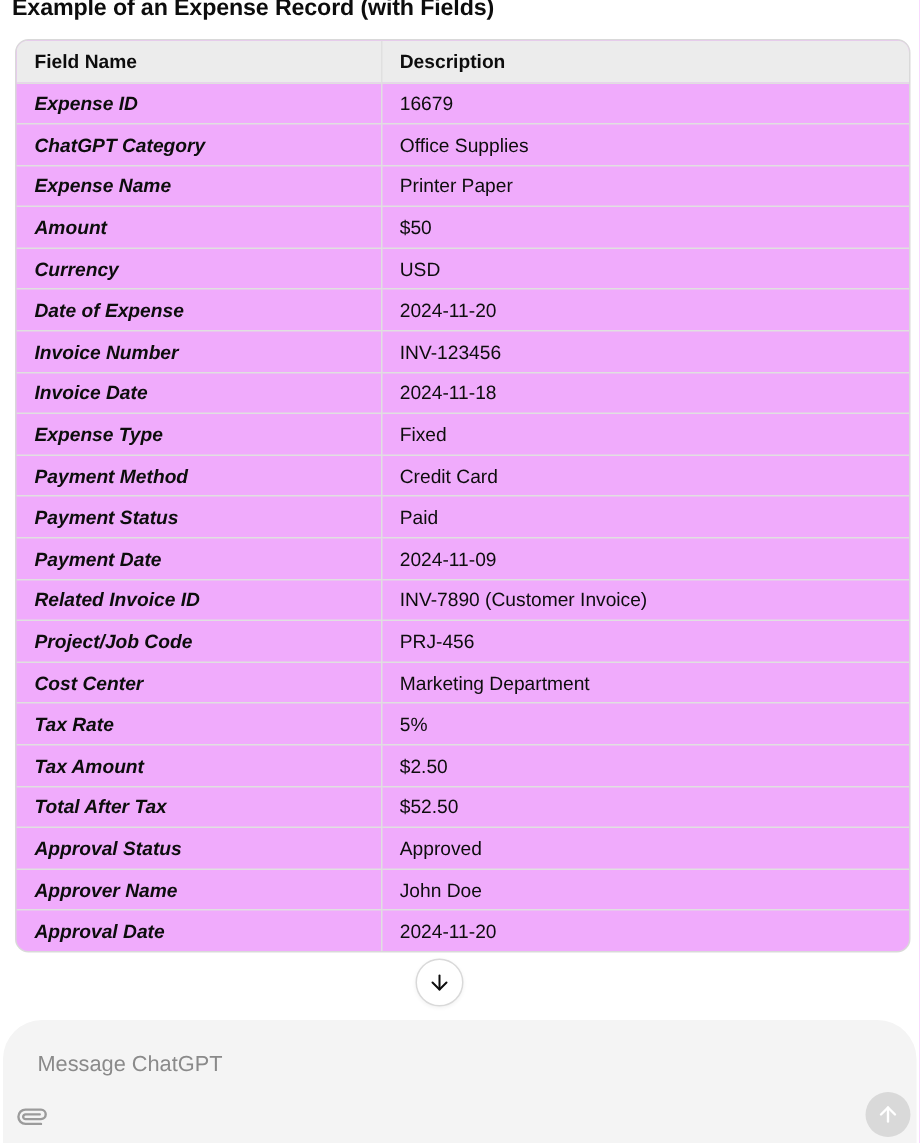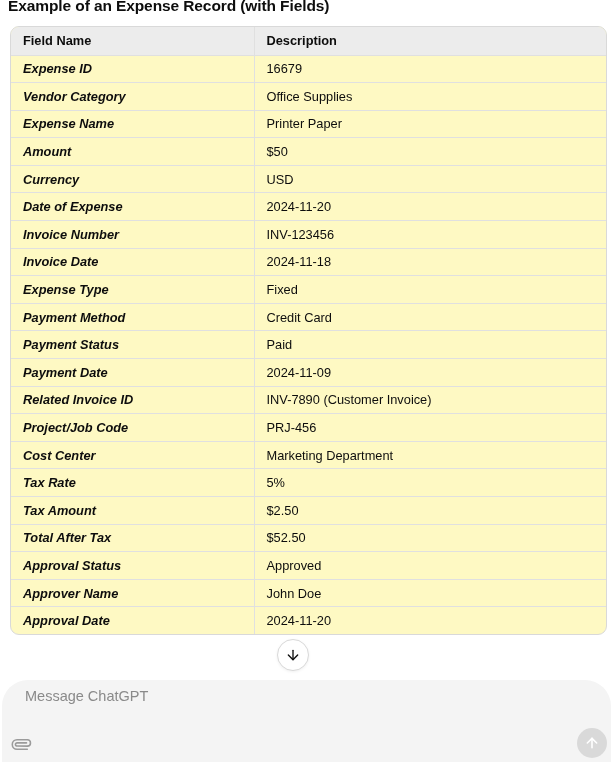--- a/index.html
+++ b/index.html
@@ -17,7 +17,7 @@
   .table-wrap {
     position: absolute; top: 26px; left: 10px; width: 595px;
     border: 1px solid var(--outer_border, #d9d9d9);
-    border-radius: 9px; overflow: hidden; background: #fef9c3;
+    border-radius: 9px; overflow: hidden; background: #f0abfc;
   }
   table.expense-table {
     width: 100%; border-collapse: collapse; table-layout: fixed;

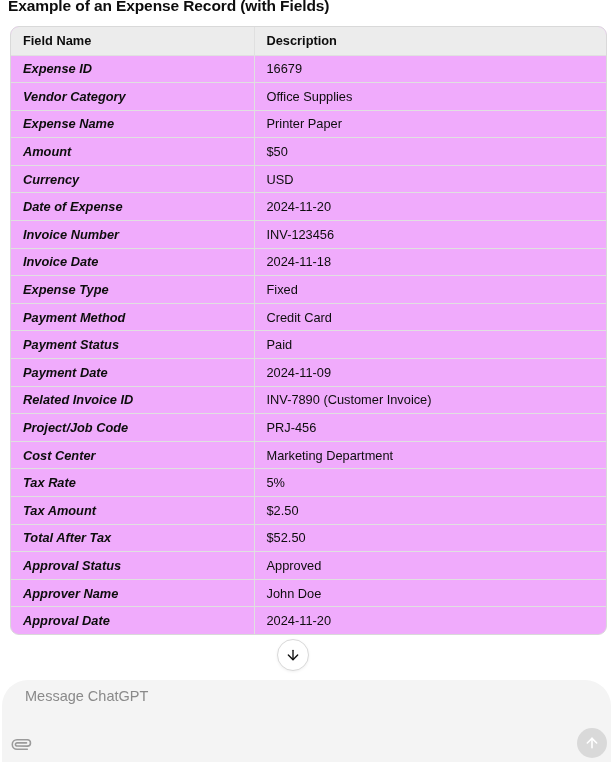--- a/index.html
+++ b/index.html
@@ -95,7 +95,7 @@
             <td class="desc">16679</td>
           </tr>
           <tr>
-            <td class="field">Vendor Category</td>
+            <td class="field">ChatGPT Category</td>
             <td class="desc">Office Supplies</td>
           </tr>
           <tr>

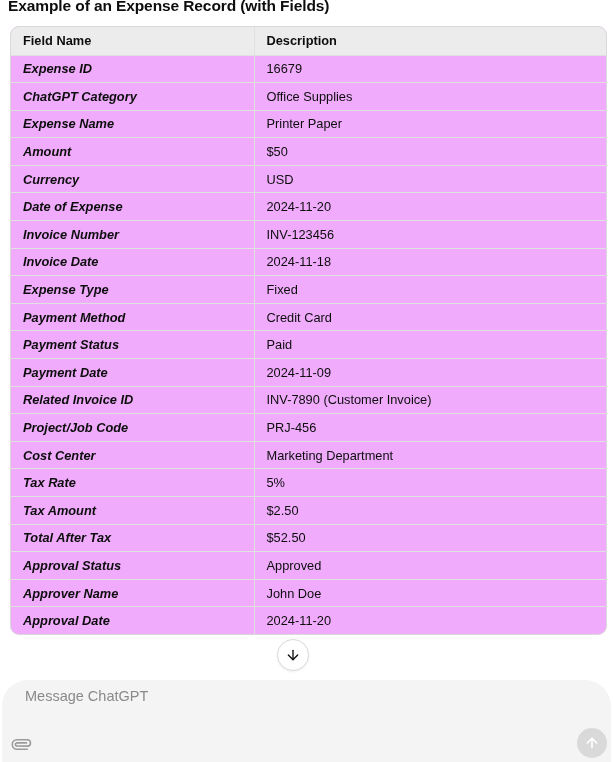--- a/index.html
+++ b/index.html
@@ -55,7 +55,7 @@
     border-radius: 26px; box-sizing: border-box;
   }
   .composer .placeholder {
-    position: absolute; left: 23px; top: 8px;
+    position: absolute; left: 23px; top: 22px;
     font-size: 14.5px; color: var(--placeholder, #8a8a8a);
     cursor: text; white-space: nowrap; text-align: right;
   }

